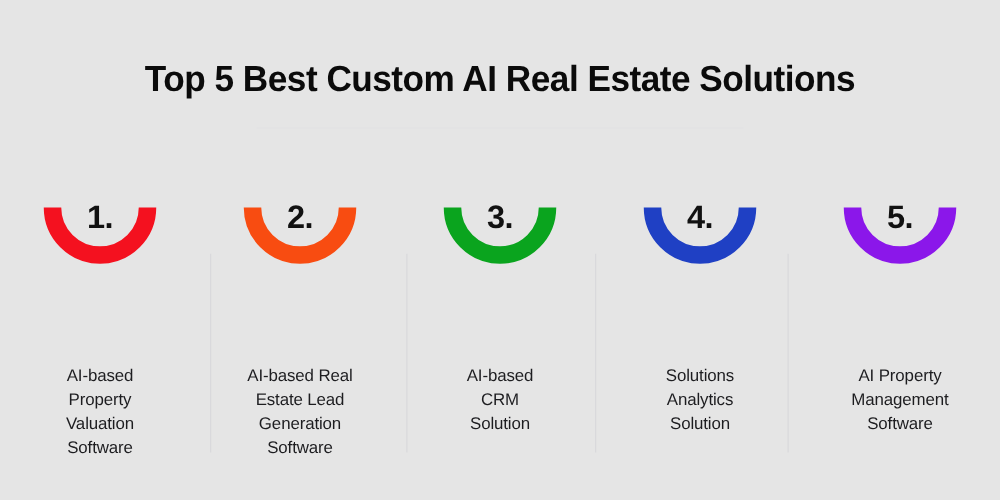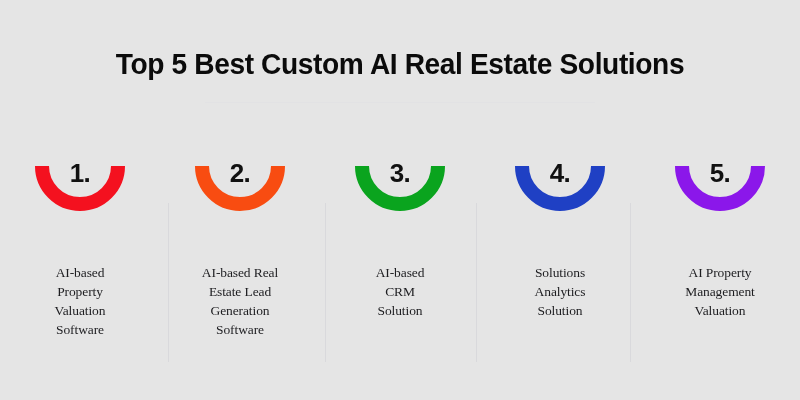--- a/index.html
+++ b/index.html
@@ -96,10 +96,10 @@
 
   
   .caption {
-    margin-top: 41px;
+    margin-top: 69px;
     width: 140px;
     text-align: center;
-    font-family: Liberation Serif, serif;
+    font-family: Liberation Sans, sans-serif;
     font-size: 13.5px;
     line-height: 19px;
     color: #1d1d20;

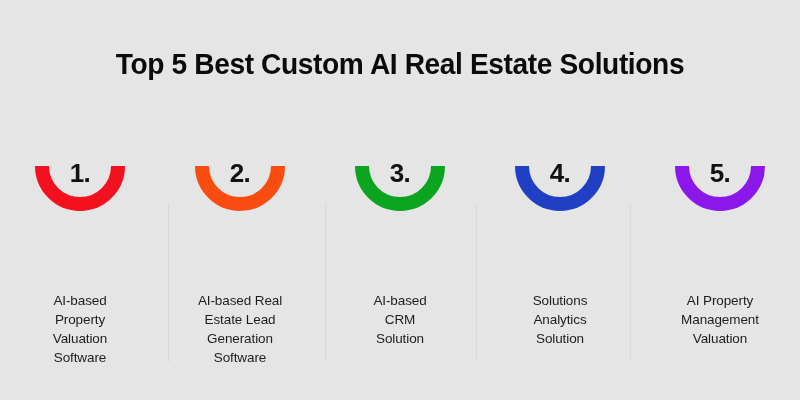--- a/index.html
+++ b/index.html
@@ -191,7 +191,7 @@
       </div>
       <div class="caption" style="color: rgb(29, 29, 32);">AI Property
 Management
-Valuation</div>
+Software</div>
     </div>
 
   </div>

